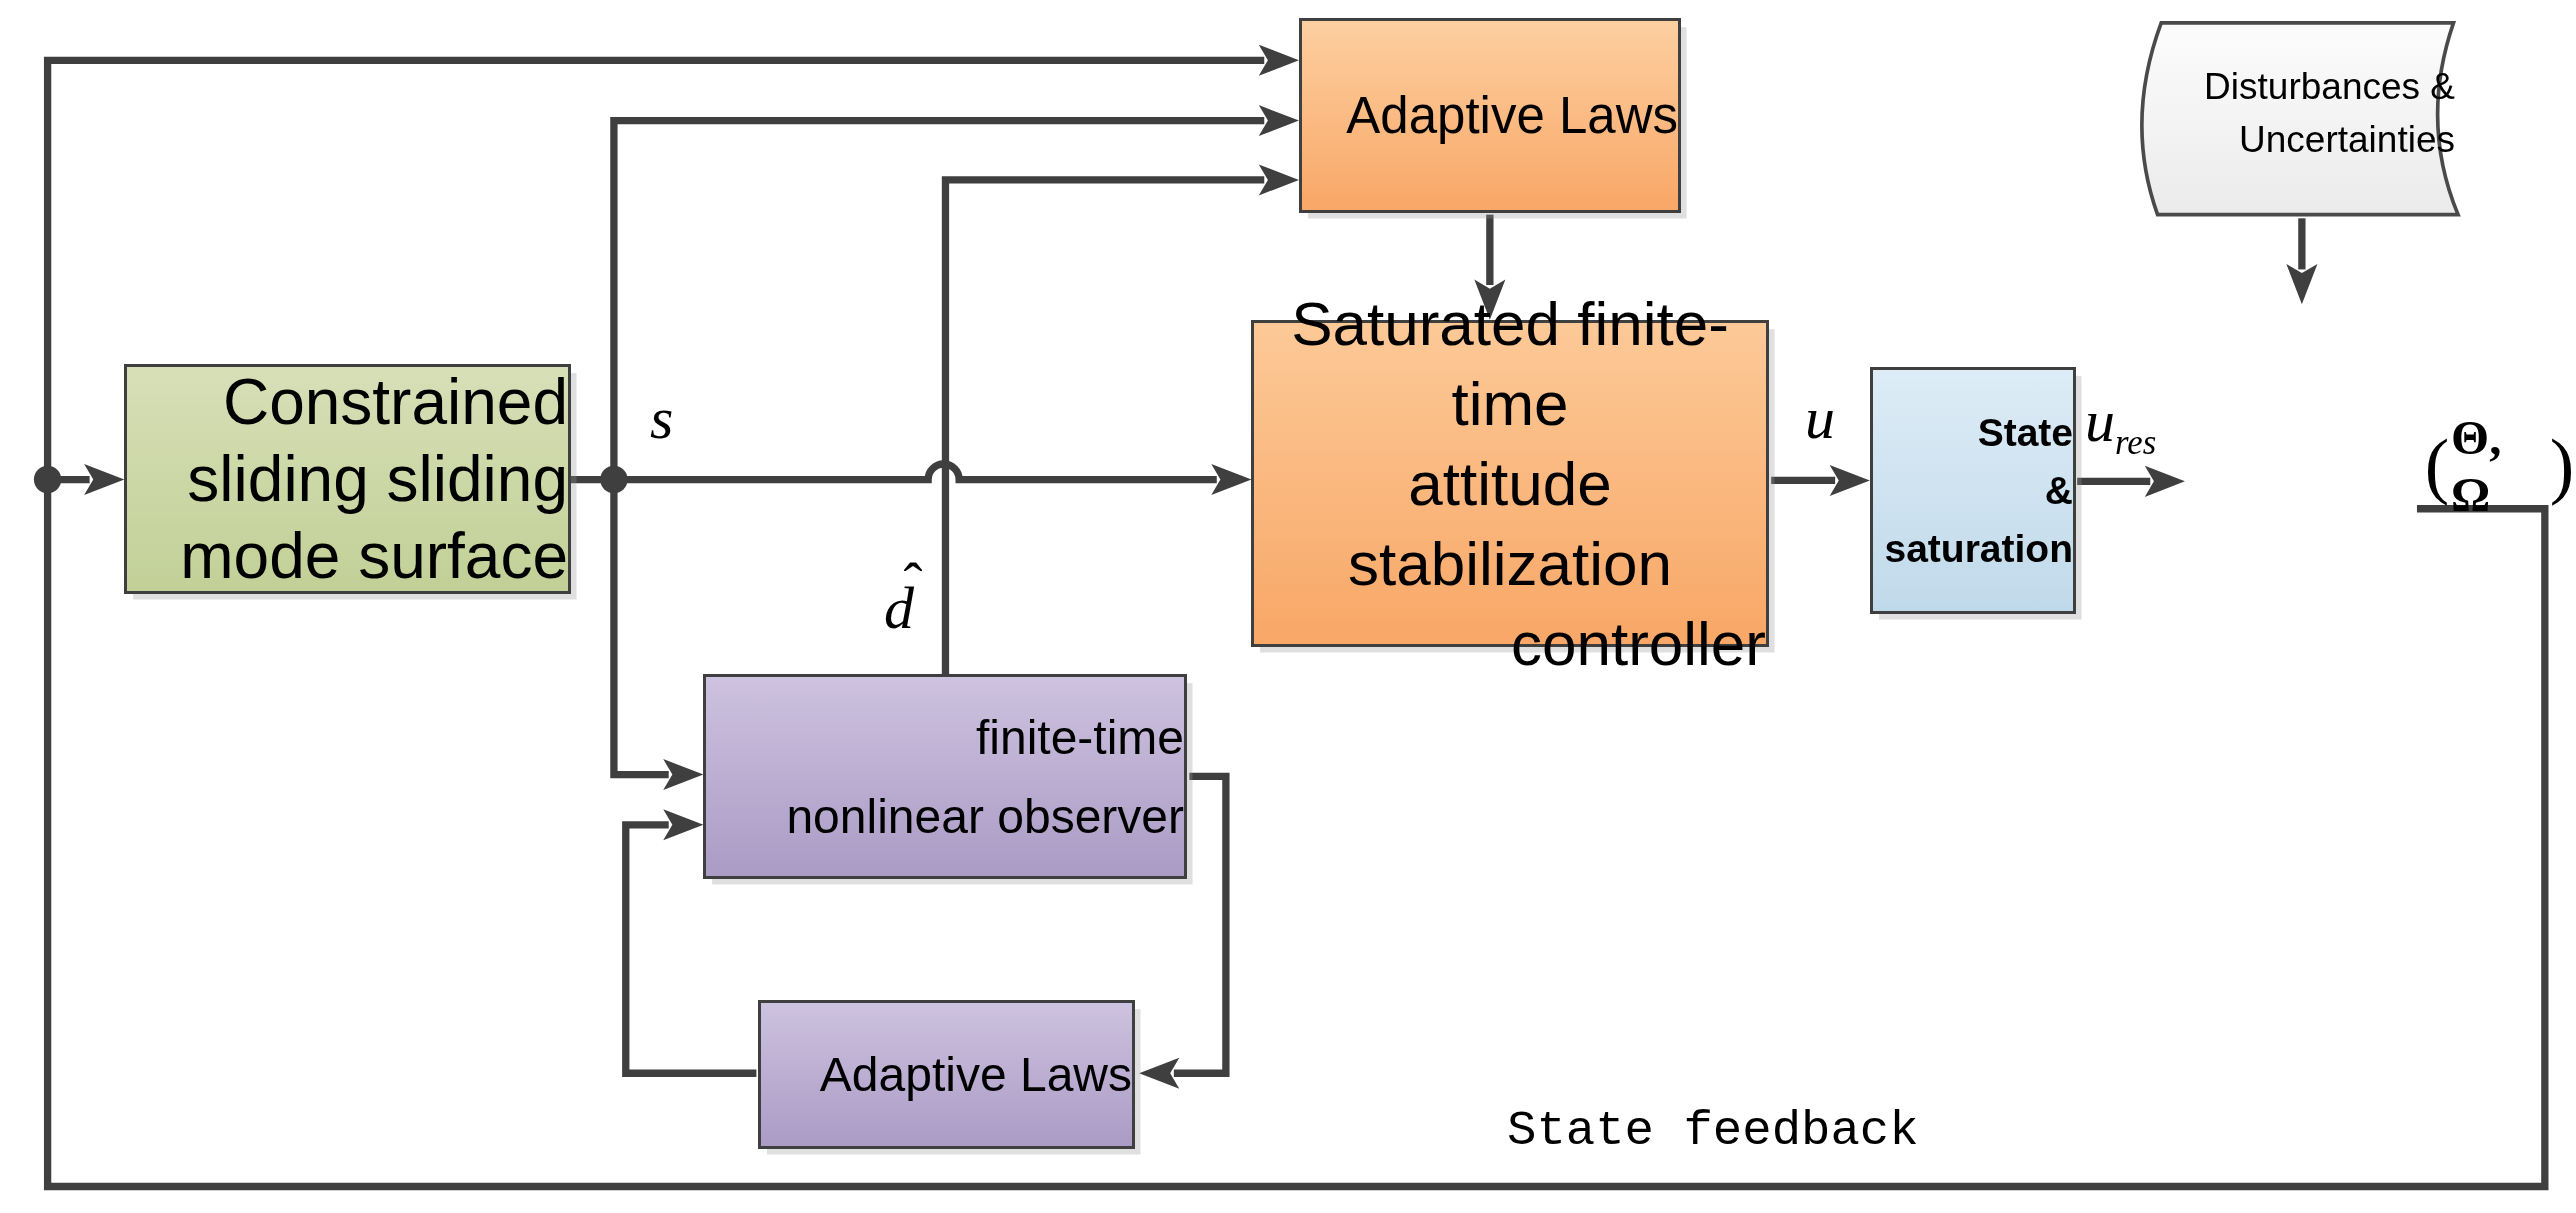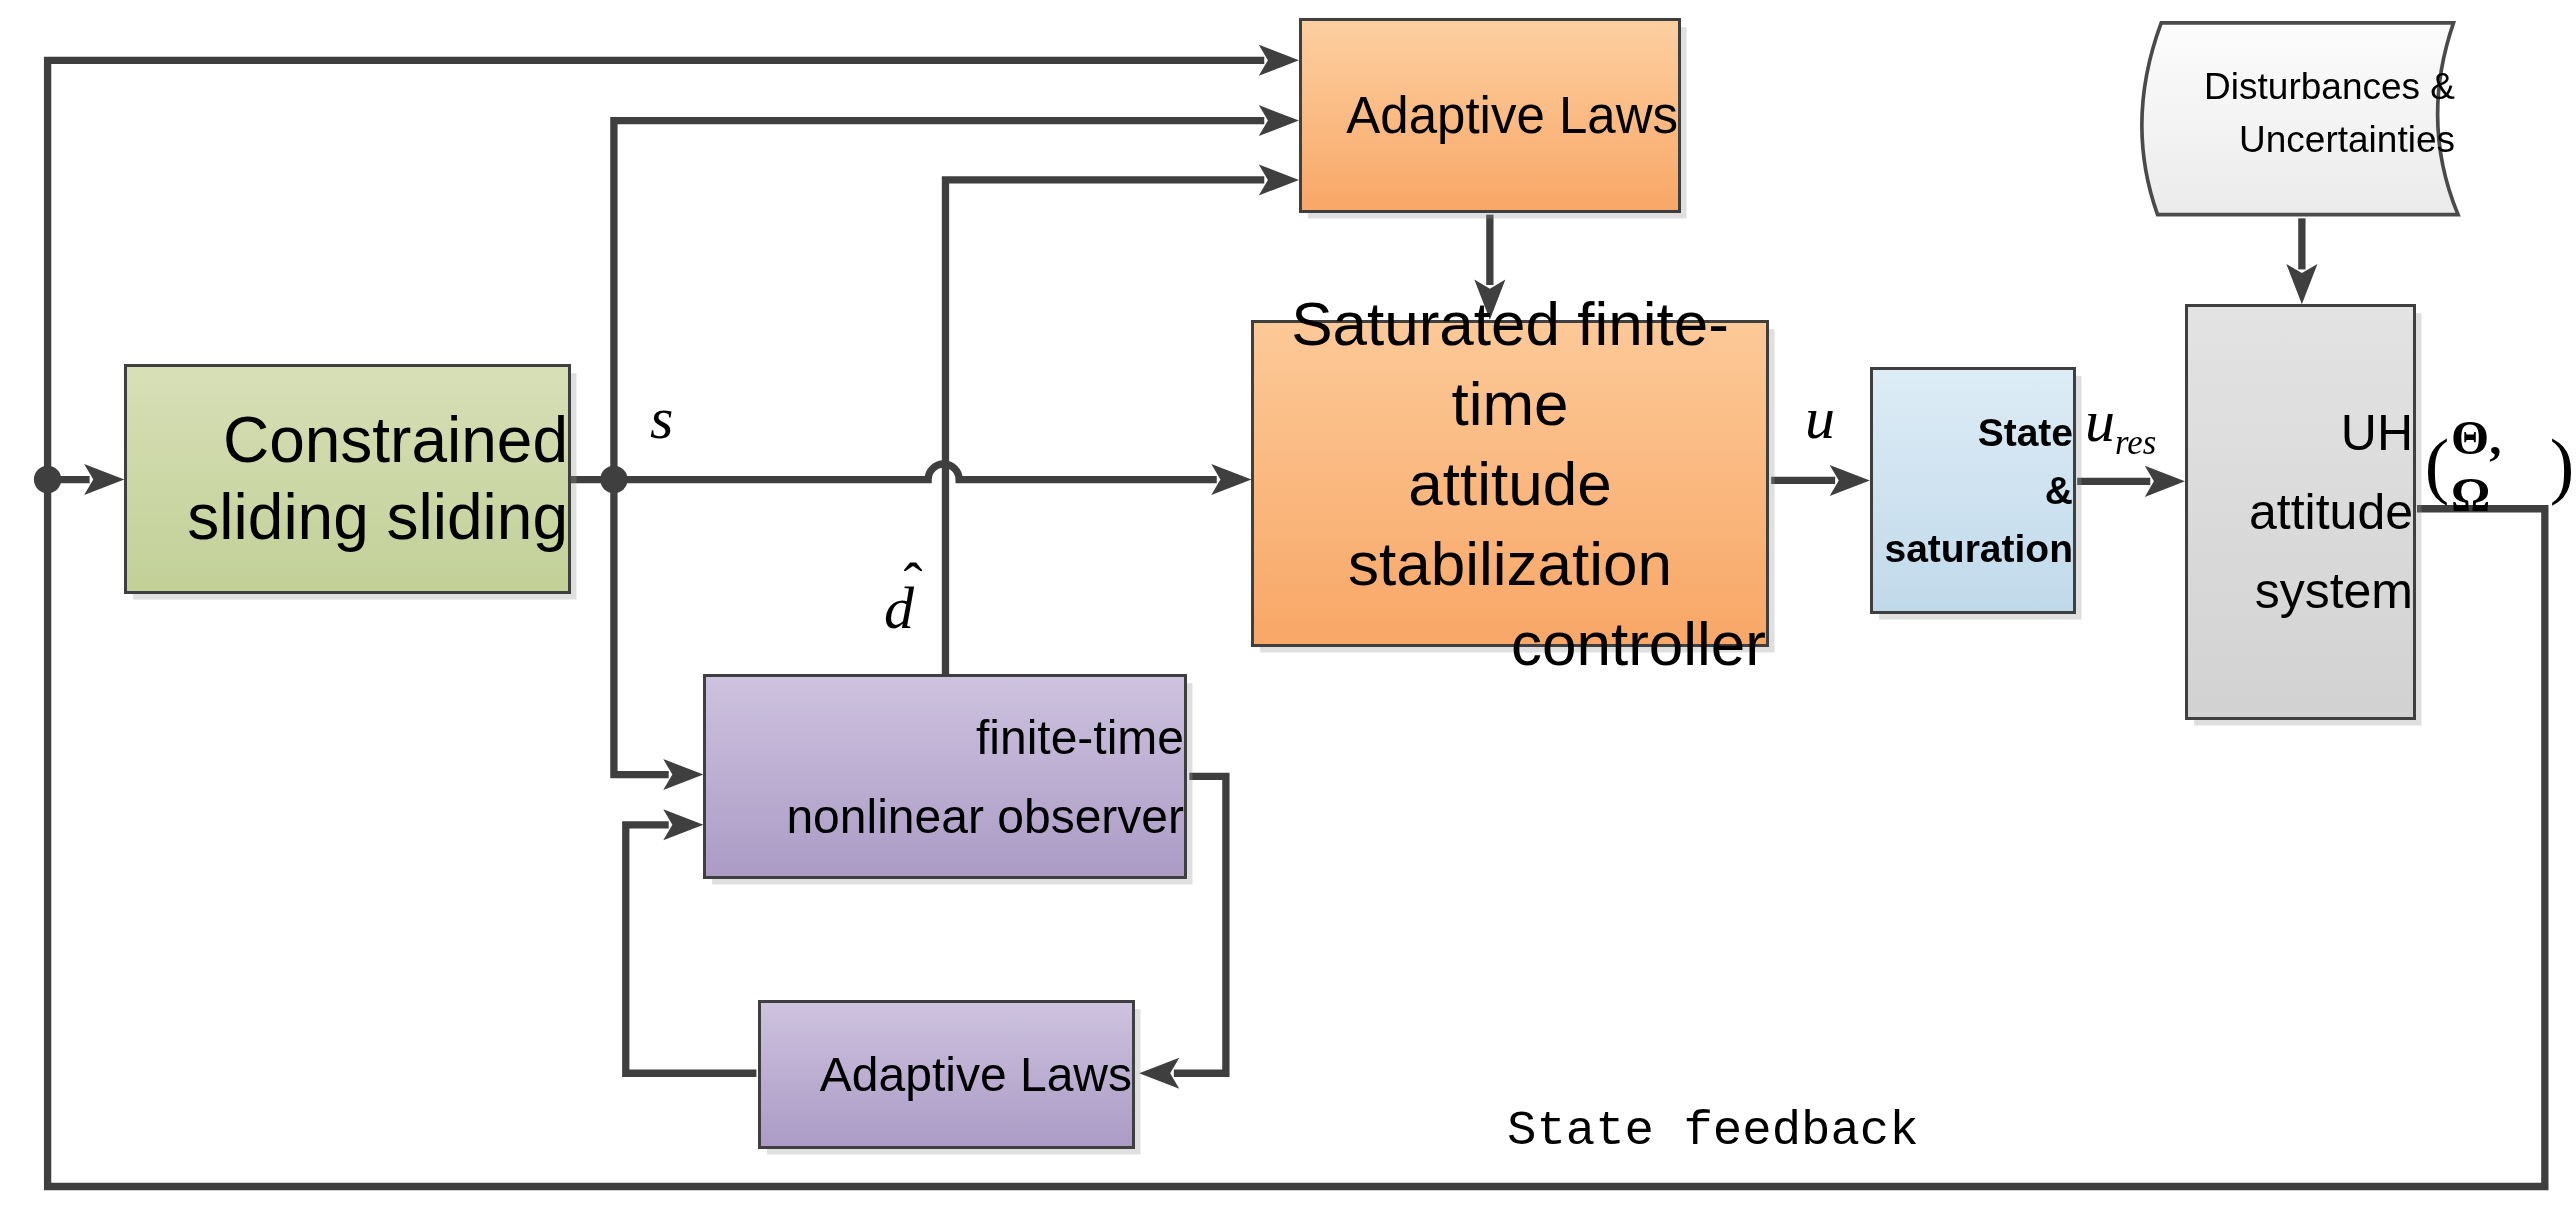--- a/index.html
+++ b/index.html
@@ -156,11 +156,6 @@
     <span class="ln">saturation</span>
   </div>
 
-  <div class="block uh">
-    <span class="ln">UH</span>
-    <span class="ln">attitude</span>
-    <span class="ln">system</span>
-  </div>
 
   <div class="block obsrv">
     <span class="ln">finite-time</span>

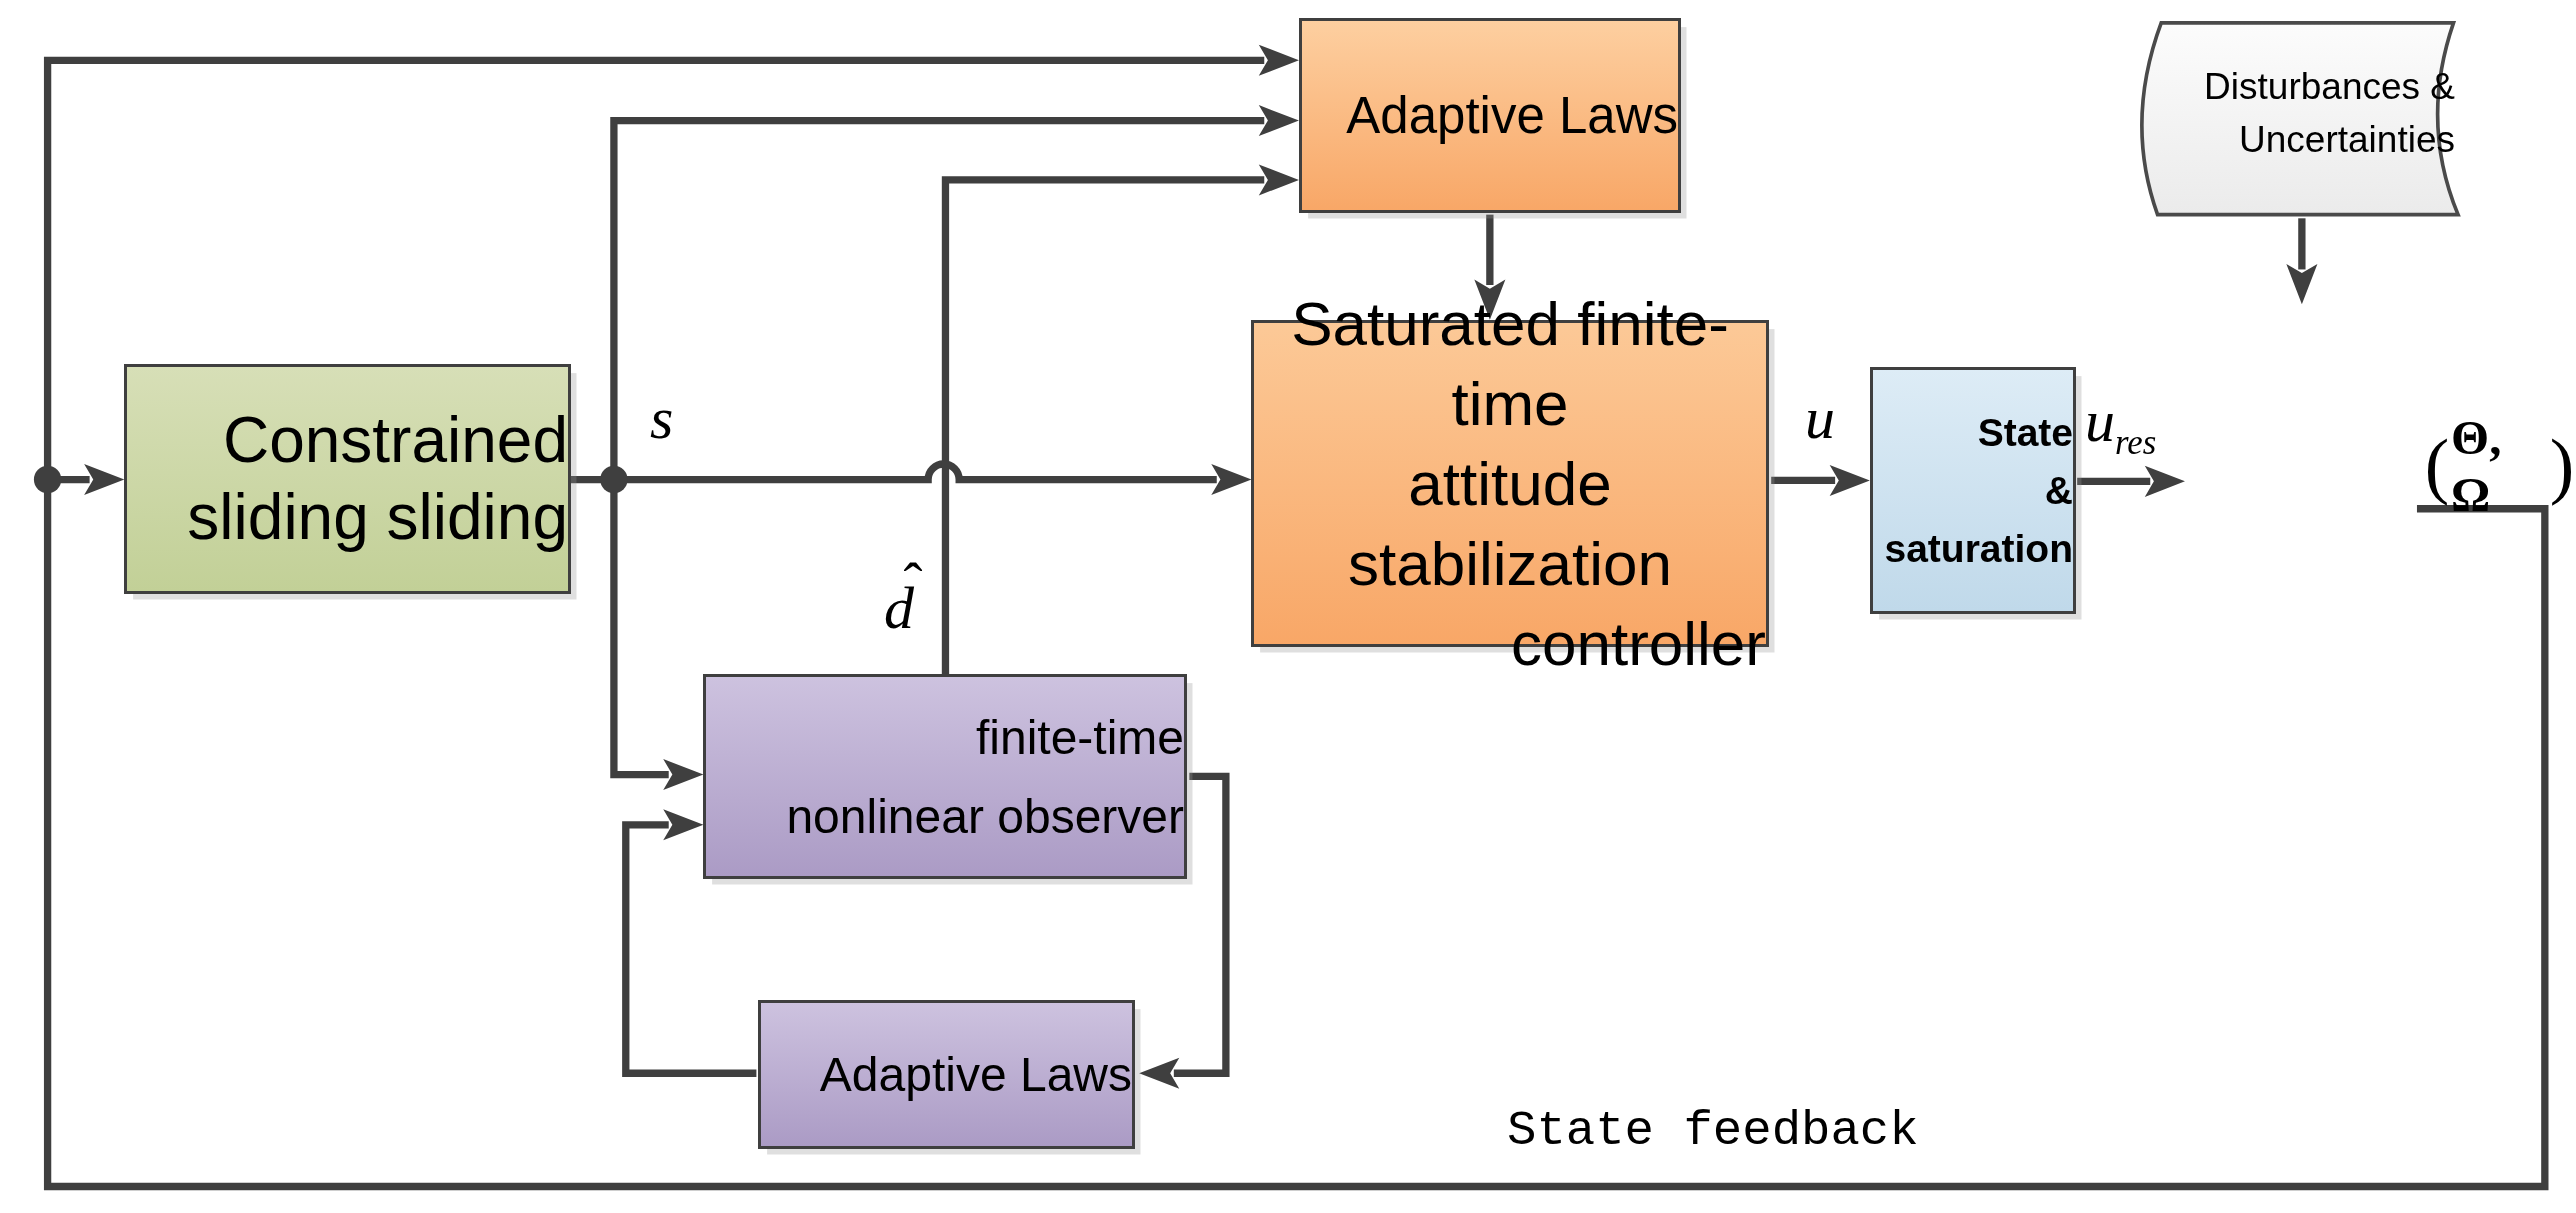--- a/index.html
+++ b/index.html
@@ -138,6 +138,7 @@
   <div class="block green">
     <span class="ln">Constrained</span>
     <span class="ln">sliding sliding</span>
+    <span class="ln">mode surface</span>
   </div>
 
   <div class="block adapt-top">

